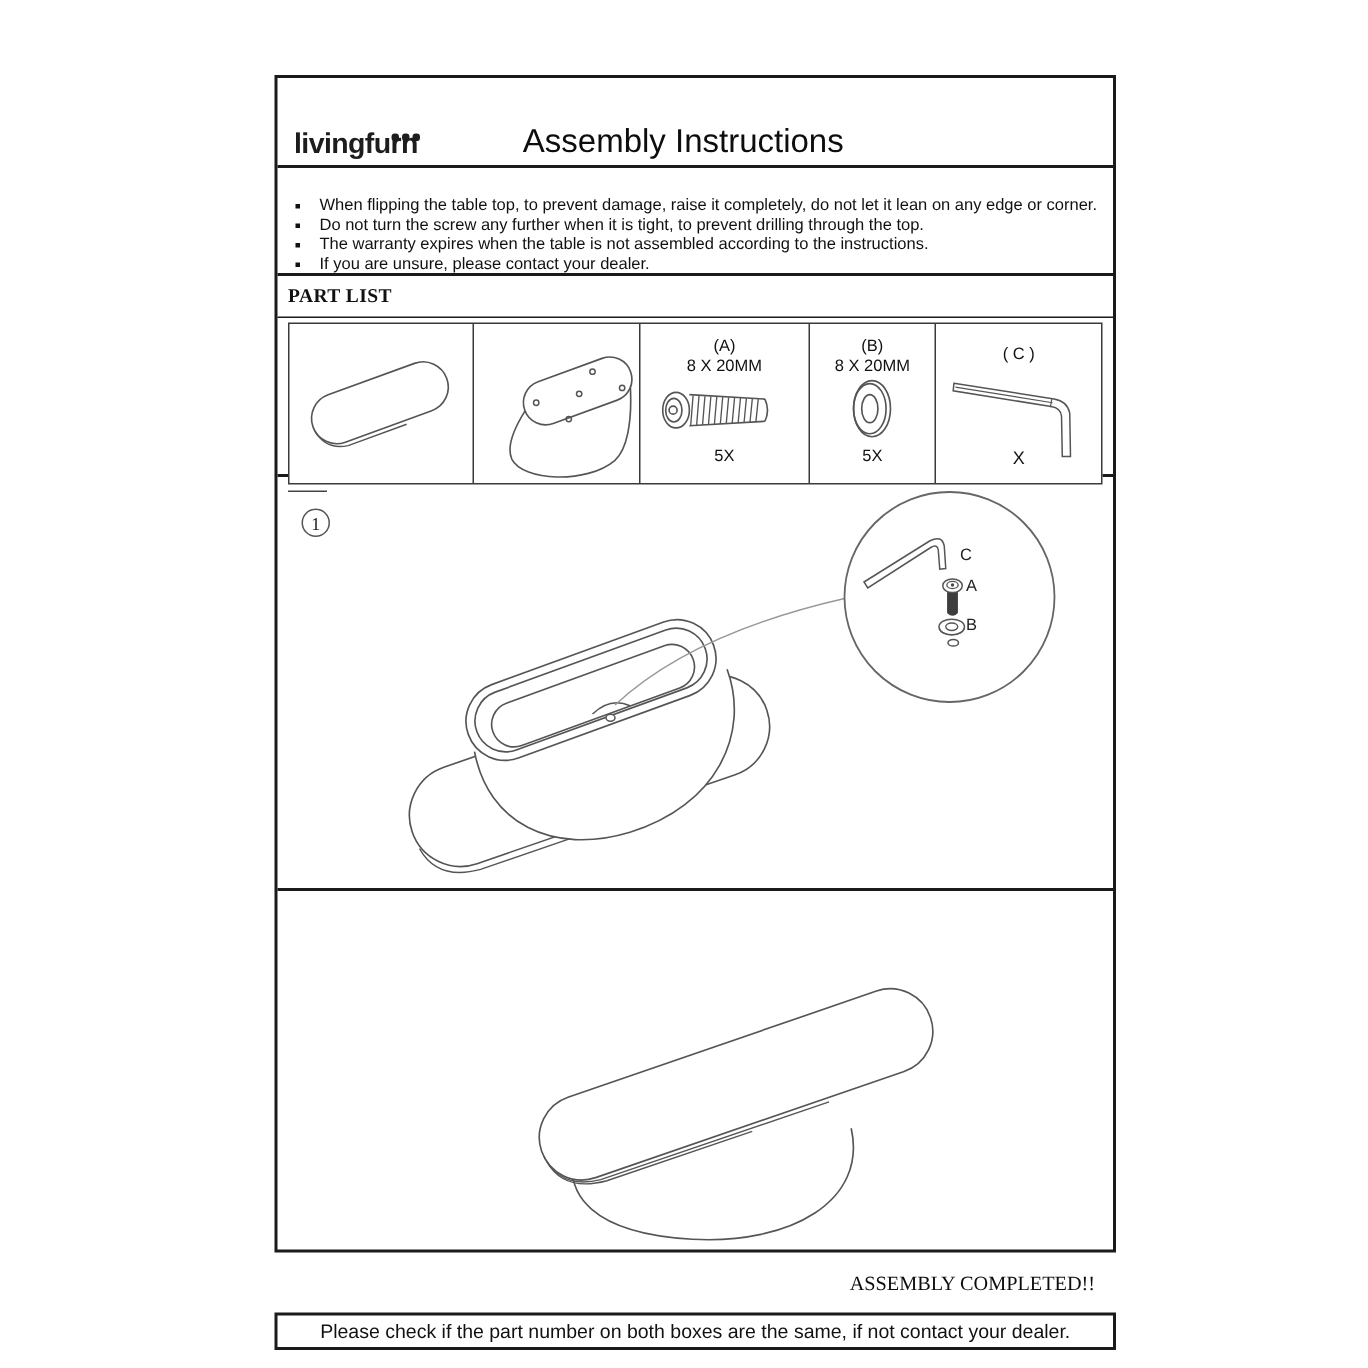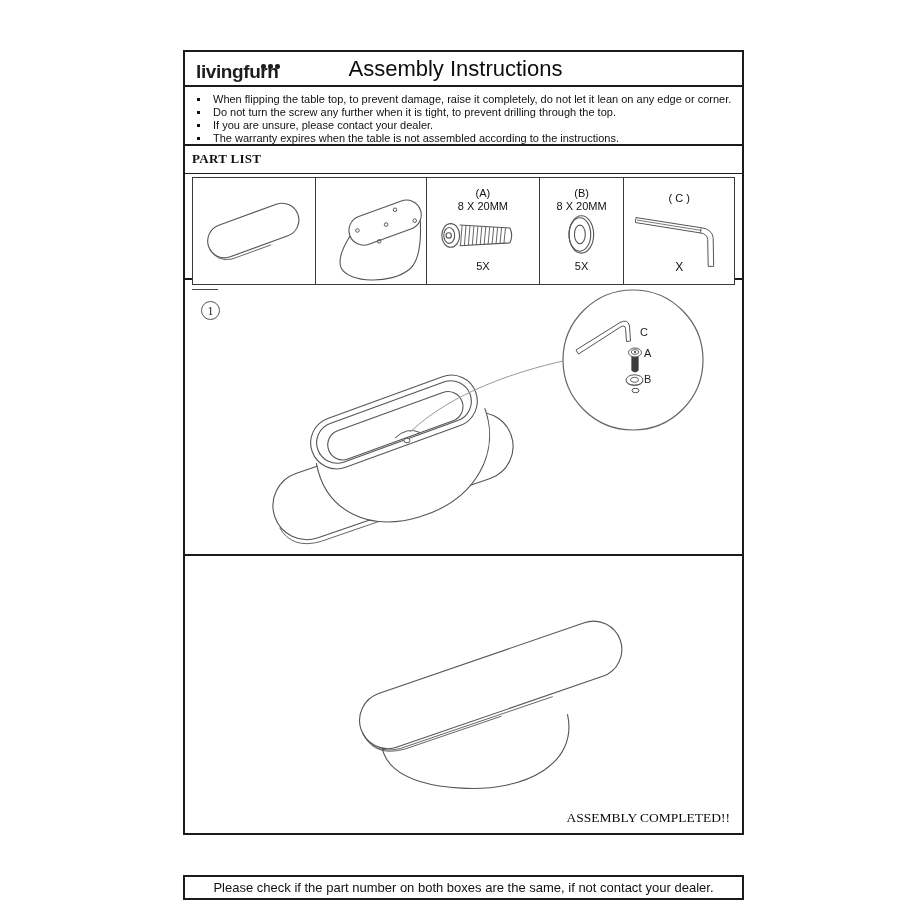--- a/index.html
+++ b/index.html
@@ -12,7 +12,7 @@
   }
 
   
-  .header { position:relative; height:35px; border-bottom:2px solid #1b1b1b; }
+  .header { position:relative; height:35px; border-bottom:2px solid #1b1b1b;margin-top:25px; }
   .logo { position:absolute; left:11px; top:9px; font-size:19px; font-weight:bold;
           letter-spacing:-0.4px; color:#1d1d1d; }
   .logo-dots { position:absolute; left:65px; top:3px; display:flex; gap:2.5px; }

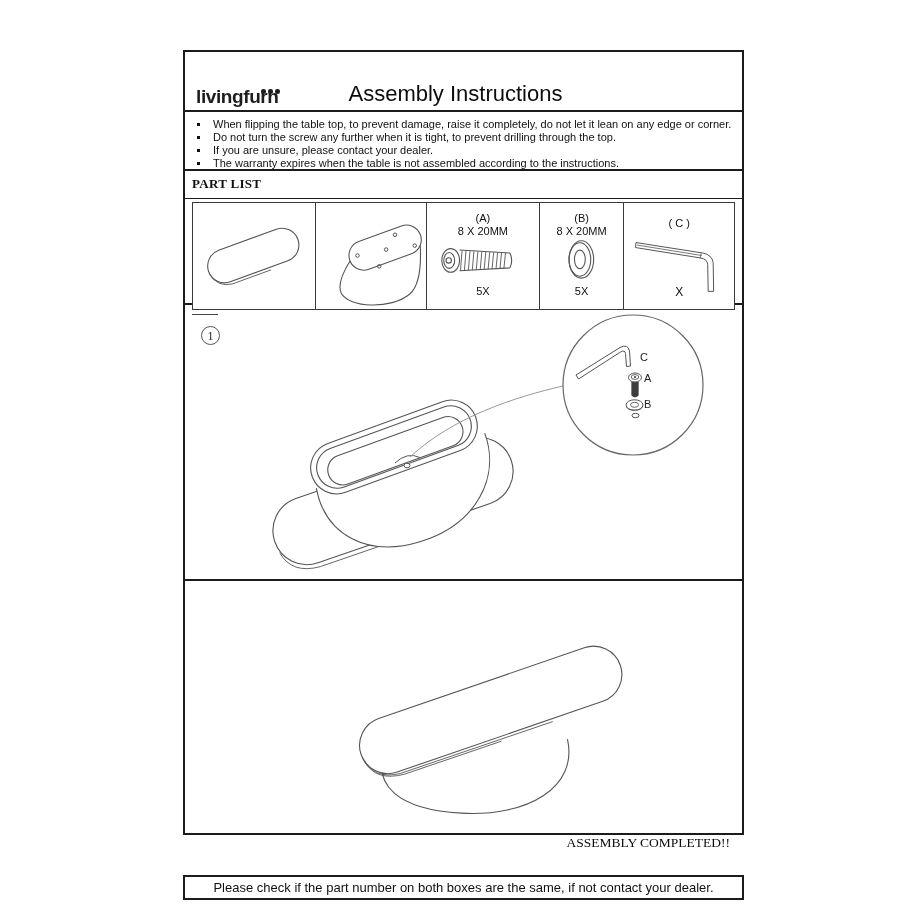--- a/index.html
+++ b/index.html
@@ -22,7 +22,7 @@
 
   
   .warnings { height:59px; border-bottom:2px solid #1b1b1b; padding:6px 8px 0 12px;
-              font-size:11px; line-height:13px; }
+              font-size:11px; line-height:13px;margin-top:13px; }
   .warning-row { display:flex; }
   .warning-row .bullet { flex:0 0 3px; width:3px; height:3px; background:#111; margin-top:5px; }
   .warning-row .w-text { margin-left:13px; white-space:nowrap; }

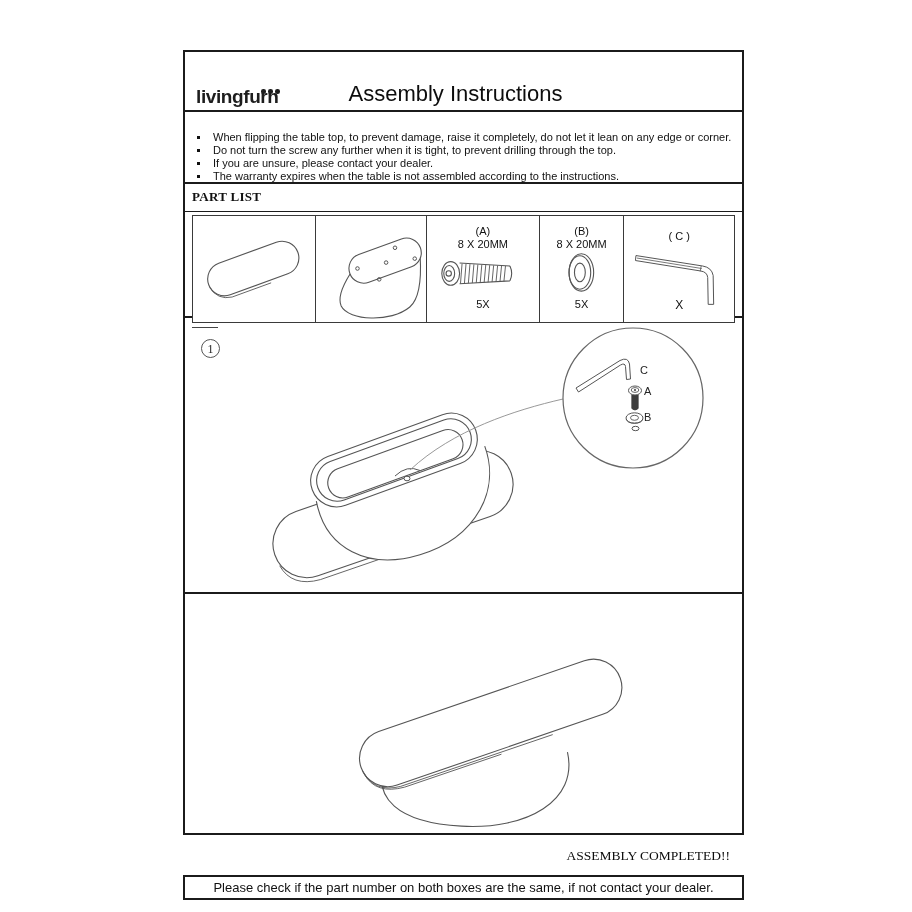--- a/index.html
+++ b/index.html
@@ -93,11 +93,11 @@
     </div>
     <div class="warning-row">
       <span class="bullet"></span>
+      <span class="w-text">The warranty expires when the table is not assembled according to the instructions.</span>
+    </div>
+    <div class="warning-row">
+      <span class="bullet"></span>
       <span class="w-text">If you are unsure, please contact your dealer.</span>
-    </div>
-    <div class="warning-row">
-      <span class="bullet"></span>
-      <span class="w-text">The warranty expires when the table is not assembled according to the instructions.</span>
     </div>
   </div>
 

